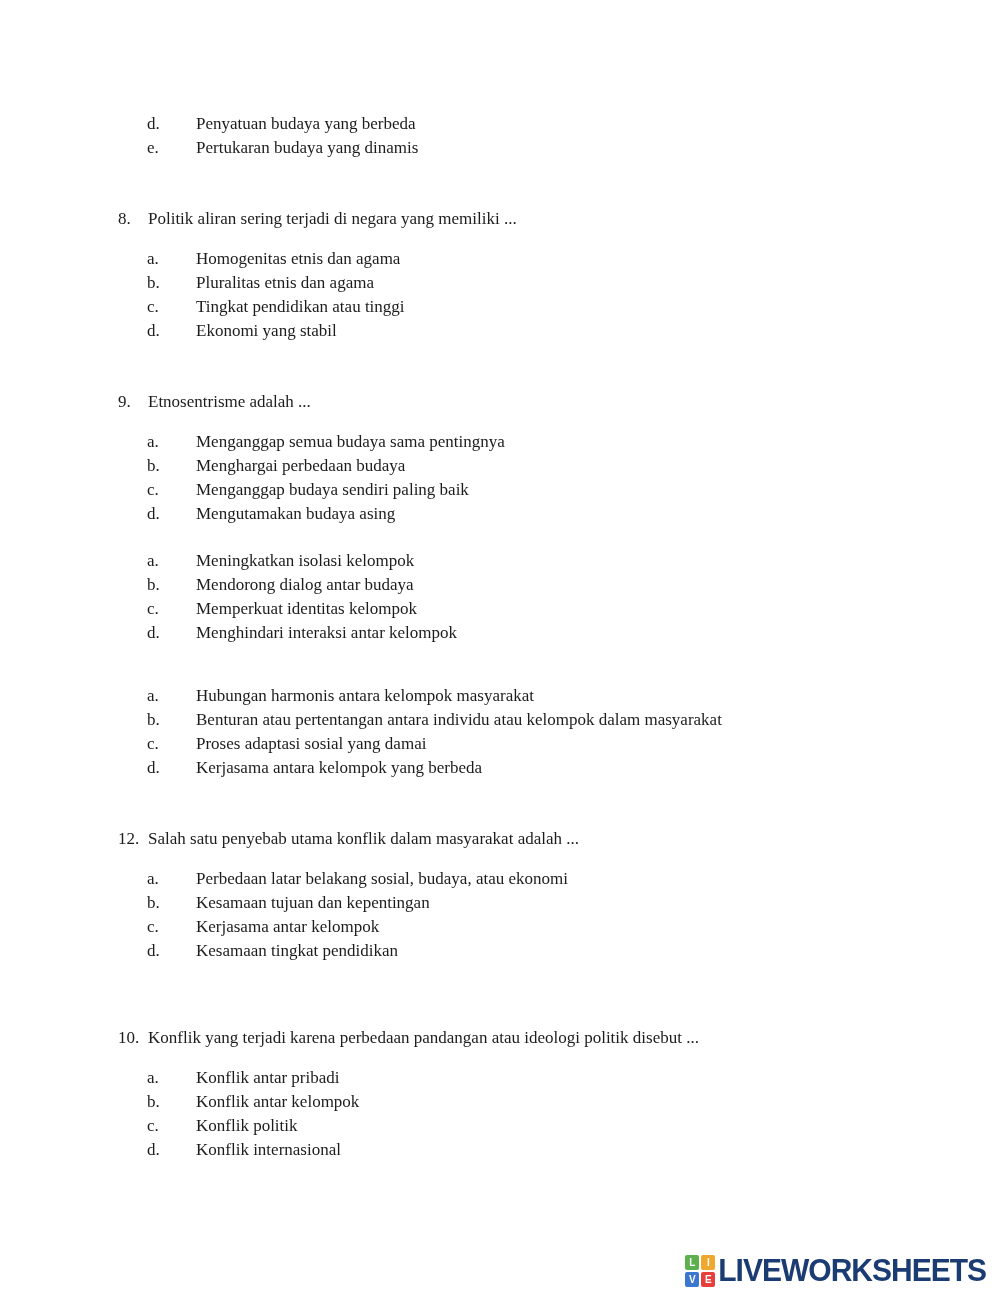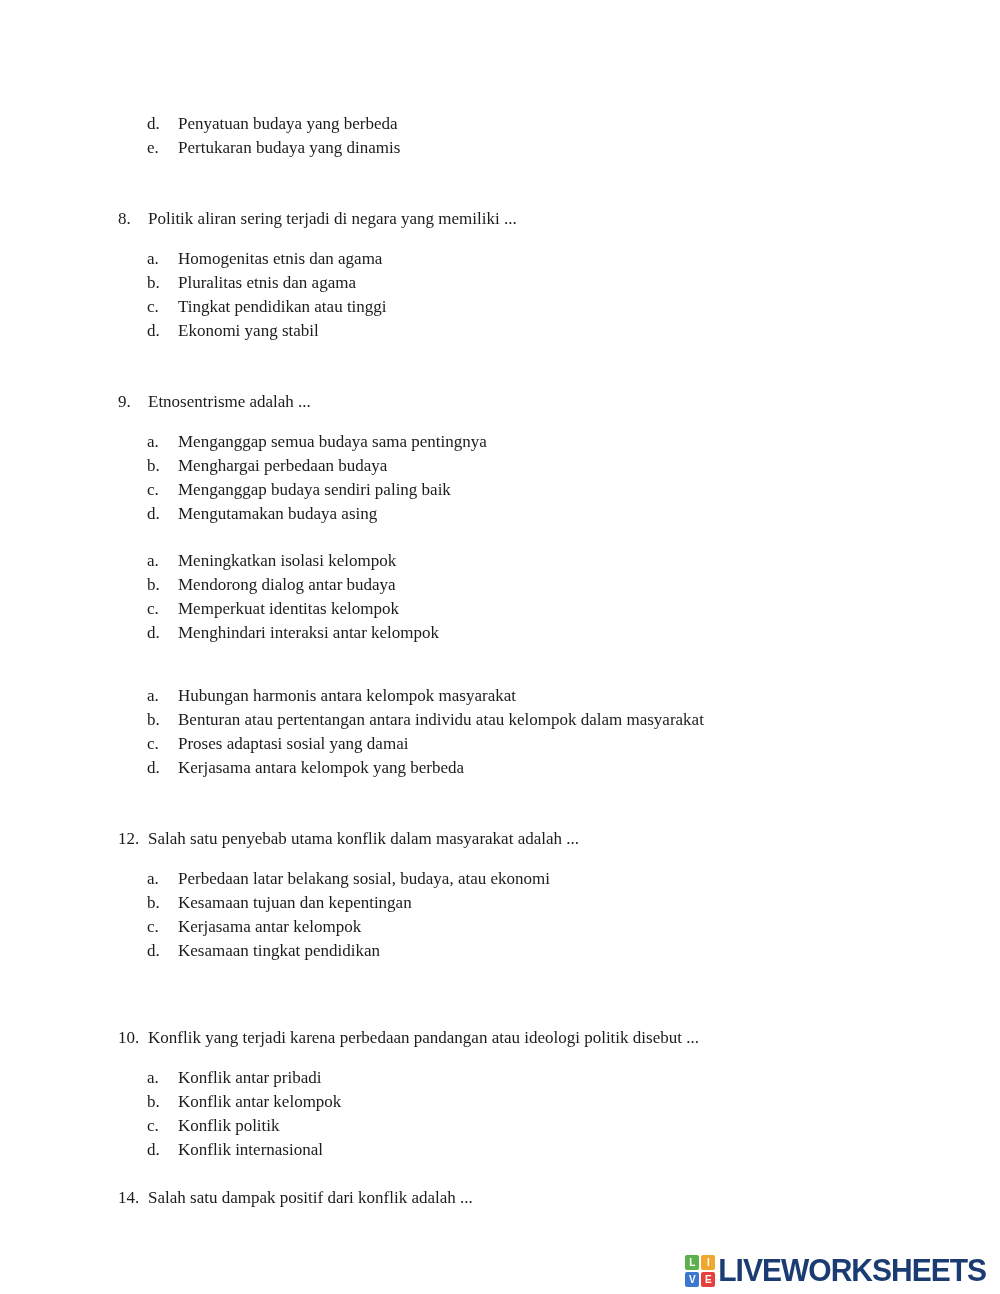--- a/index.html
+++ b/index.html
@@ -49,6 +49,7 @@
   }
   .opt-text {
     flex: 1 1 auto;
+    margin-left: 18px;
   }
   .question {
     margin-top: 23px;

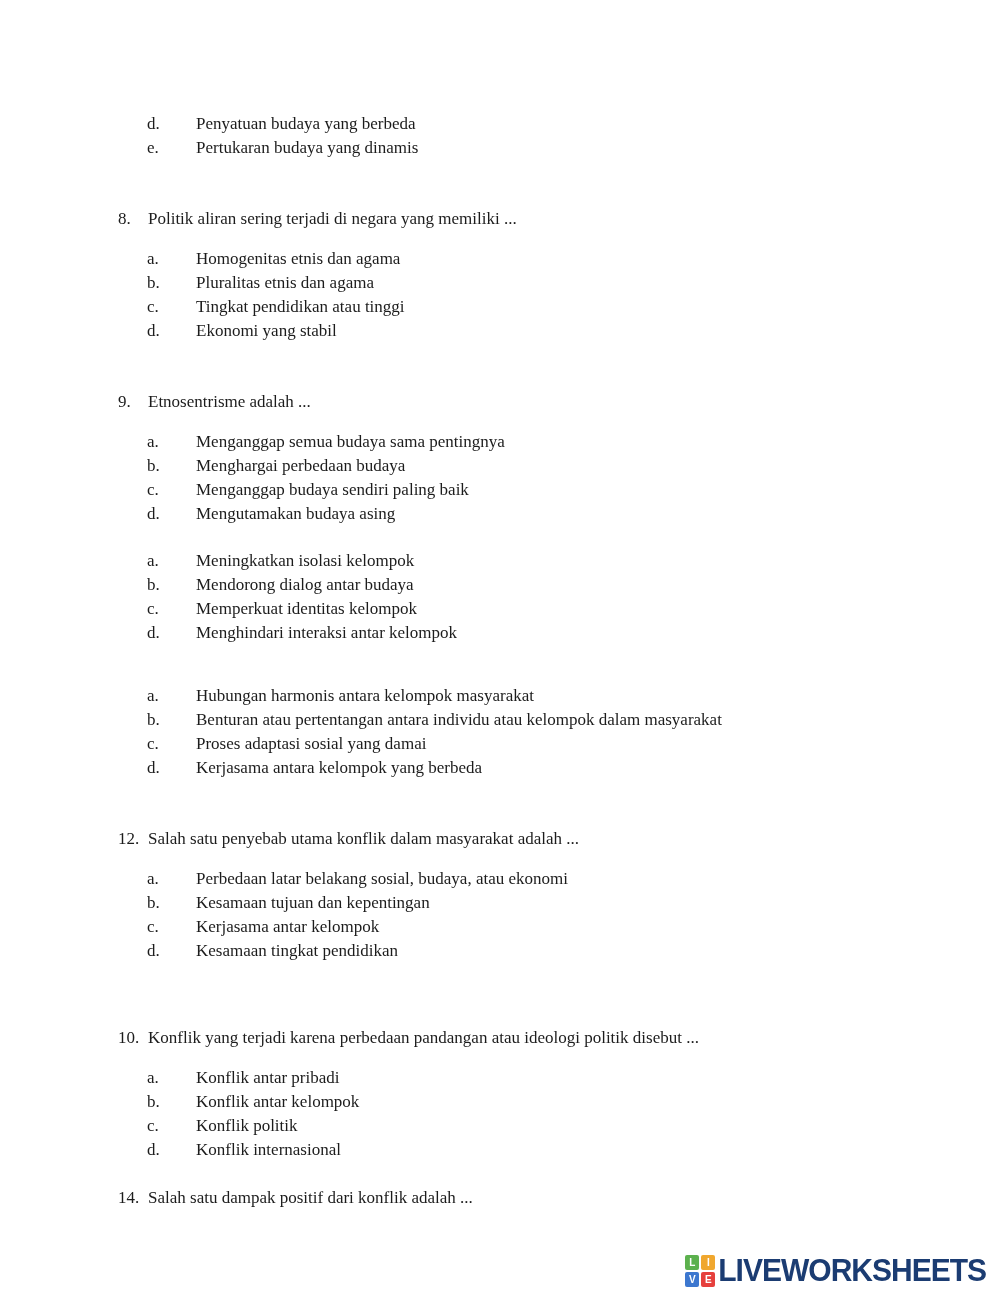--- a/index.html
+++ b/index.html
@@ -252,12 +252,6 @@
     </div>
   </div>
 
-  <div class="question gap-none">
-    <div class="q-row">
-      <span class="q-num">14.</span>
-      <span class="q-text">Salah satu dampak positif dari konflik adalah ...</span>
-    </div>
-  </div>
 
 </div>
 

